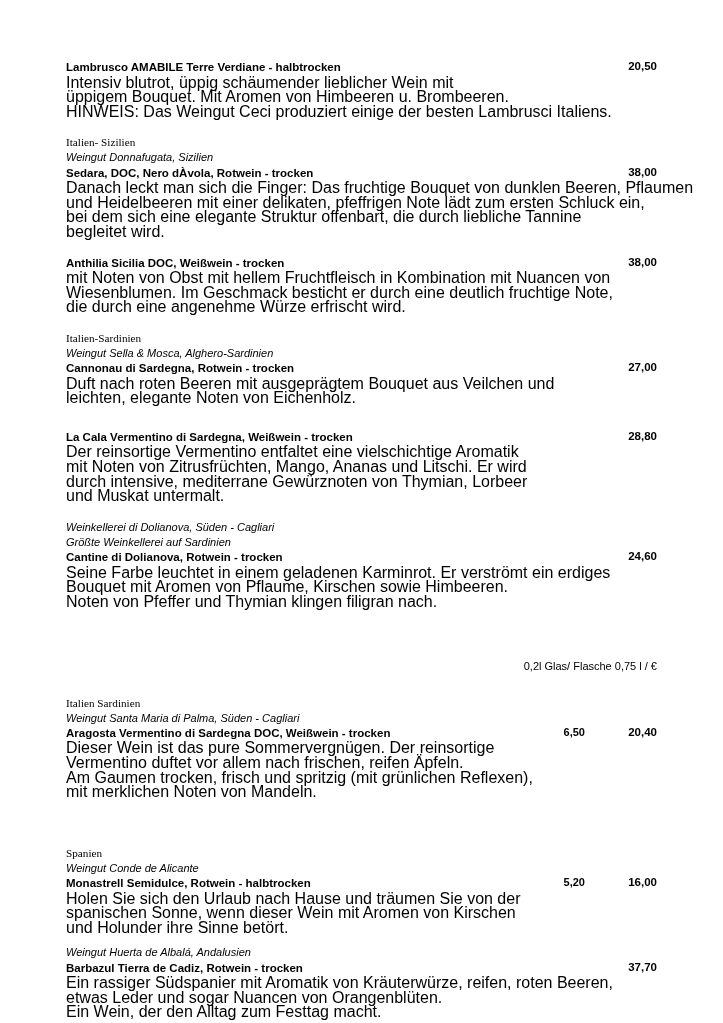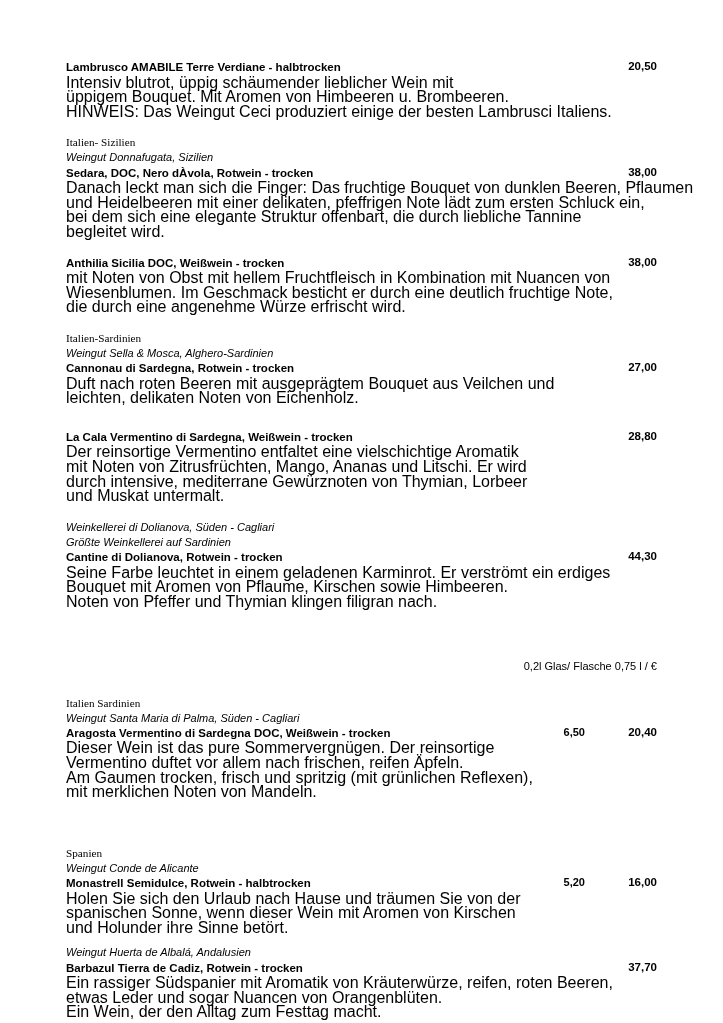--- a/index.html
+++ b/index.html
@@ -156,7 +156,7 @@
     </div>
     <div class="desc">
       <div>Duft nach roten Beeren mit ausgeprägtem Bouquet aus Veilchen und</div>
-      <div>leichten, delikaten Noten von Eichenholz.</div>
+      <div>leichten, elegante Noten von Eichenholz.</div>
     </div>
   </div>
 

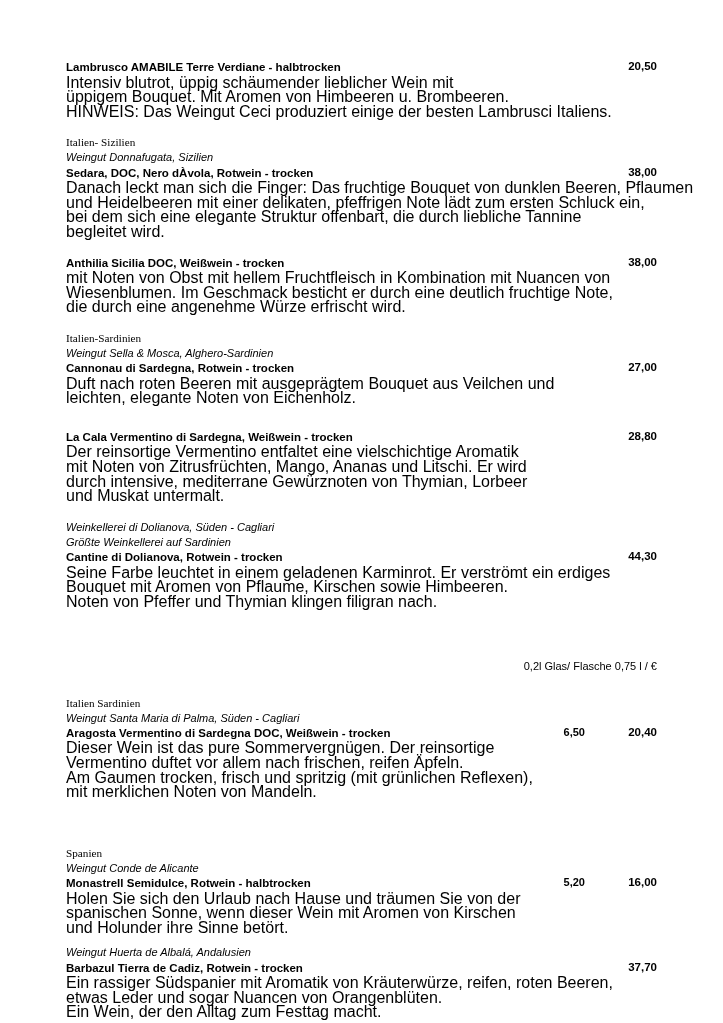--- a/index.html
+++ b/index.html
@@ -187,7 +187,7 @@
     <div class="row">
       <div class="name wine-name">Cantine di Dolianova, Rotwein - trocken</div>
       <div class="glass-price"></div>
-      <div class="bottle-price">44,30</div>
+      <div class="bottle-price">24,60</div>
     </div>
     <div class="desc">
       <div>Seine Farbe leuchtet in einem geladenen Karminrot. Er verströmt ein erdiges</div>

